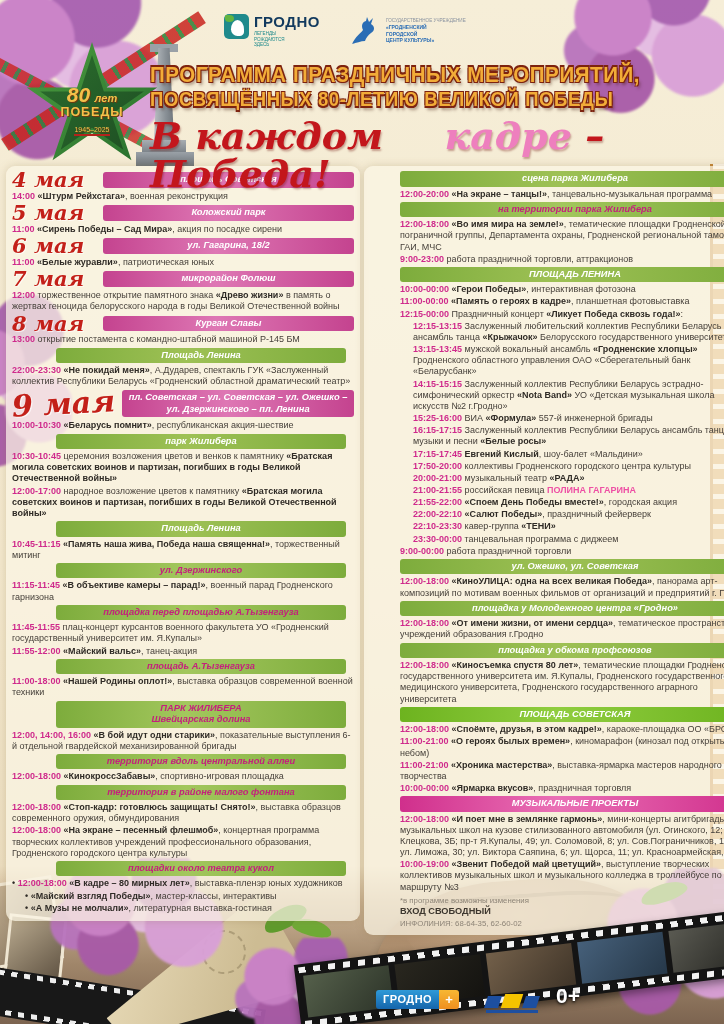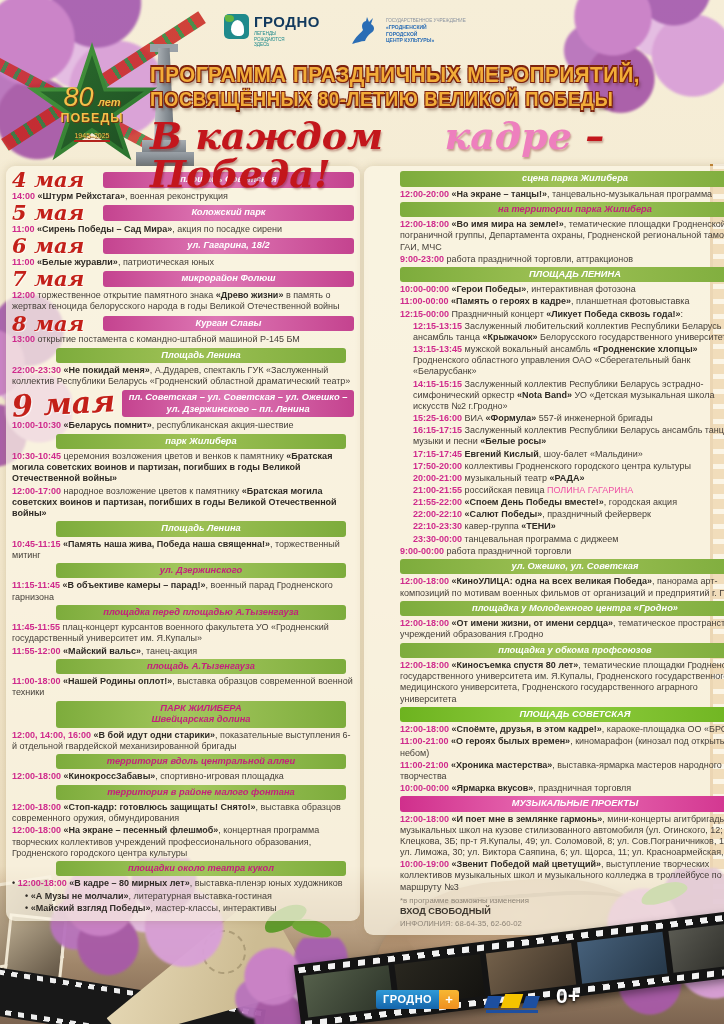--- a/index.html
+++ b/index.html
@@ -64,7 +64,7 @@
     background:linear-gradient(135deg,#2c6e2e,#1d4d22);}
   .star-txt{position:absolute;left:26px;top:44px;width:96px;z-index:4;text-align:center;color:#f5c04a;
     text-shadow:1px 1px 0 #6d3a10;line-height:1;}
-  .star-80{font-size:27px;font-weight:normal;font-style:italic;}
+  .star-80{font-size:21px;font-weight:bold;font-style:italic;}
   .star-let{font-size:11px;font-weight:bold;font-style:italic;}
   .star-pob{font-size:12.5px;font-weight:bold;letter-spacing:1px;margin-top:1px;}
   .star-years{font-size:7px;margin-top:2px;border-bottom:2px solid #b3231c;display:inline-block;padding-bottom:1px;}

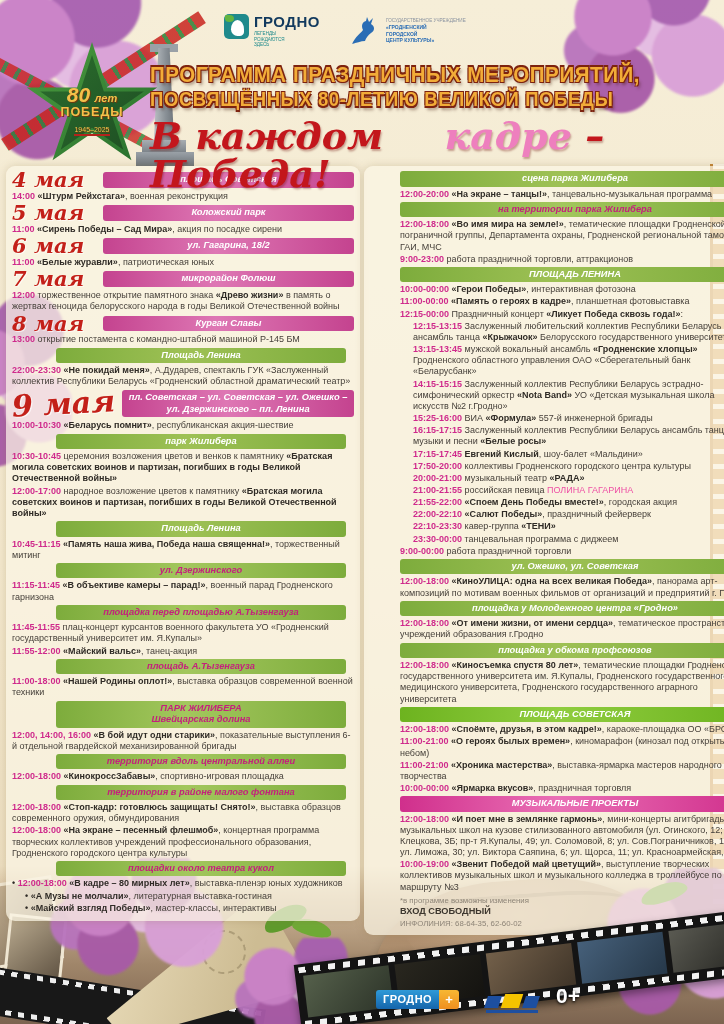--- a/index.html
+++ b/index.html
@@ -102,7 +102,7 @@
   .time{color:#cf2a8c;font-weight:bold;}
   .b{font-weight:bold;color:#2f2b26;}
   .n{color:#46403a;}
-  .g{font-weight:normal;color:#ee4fa4;}
+  .g{font-weight:bold;color:#ee4fa4;}
   .bu{color:#2f2b26;font-weight:bold;}
   .note{font-size:7.8px;color:#8d8477;margin-top:3px;}
   .note.bold{font-weight:bold;color:#3c362e;font-size:9.2px;margin-top:1px;}

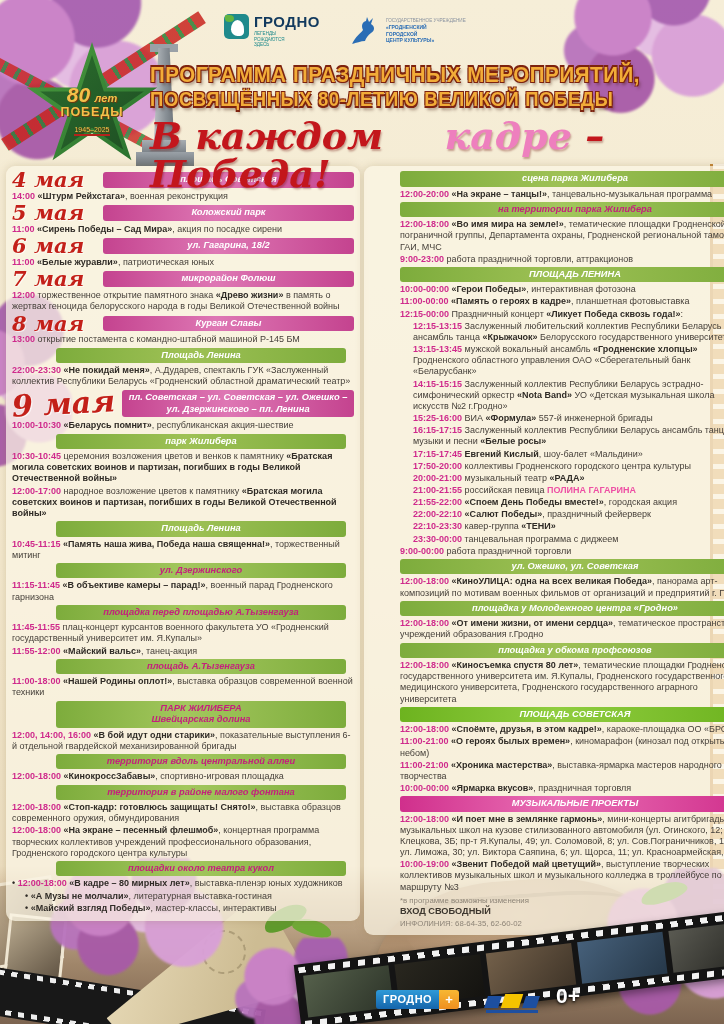--- a/index.html
+++ b/index.html
@@ -317,8 +317,8 @@
         <span class="band-line">площадки около театра кукол</span>
       </div>
       <div class="event"><span class="bu">• </span><span class="time">12:00-18:00 </span><span class="b">«В кадре – 80 мирных лет»</span><span class="n">, выставка-пленэр юных художников</span></div>
+      <div class="event ind"><span class="bu">• </span><span class="b">«Майский взгляд Победы»</span><span class="n">, мастер-классы, интерактивы</span></div>
       <div class="event ind"><span class="bu">• </span><span class="b">«А Музы не молчали»</span><span class="n">, литературная выставка-гостиная</span></div>
-      <div class="event ind"><span class="bu">• </span><span class="b">«Майский взгляд Победы»</span><span class="n">, мастер-классы, интерактивы</span></div>
     </div>
   <div class="col col-right" id="col-right">
       <div class="band green full">

